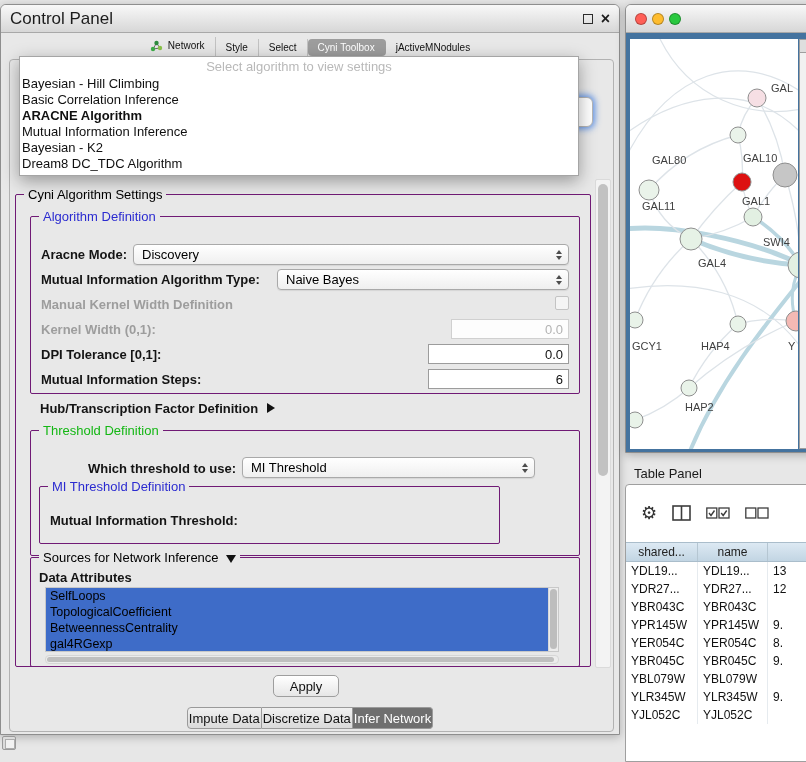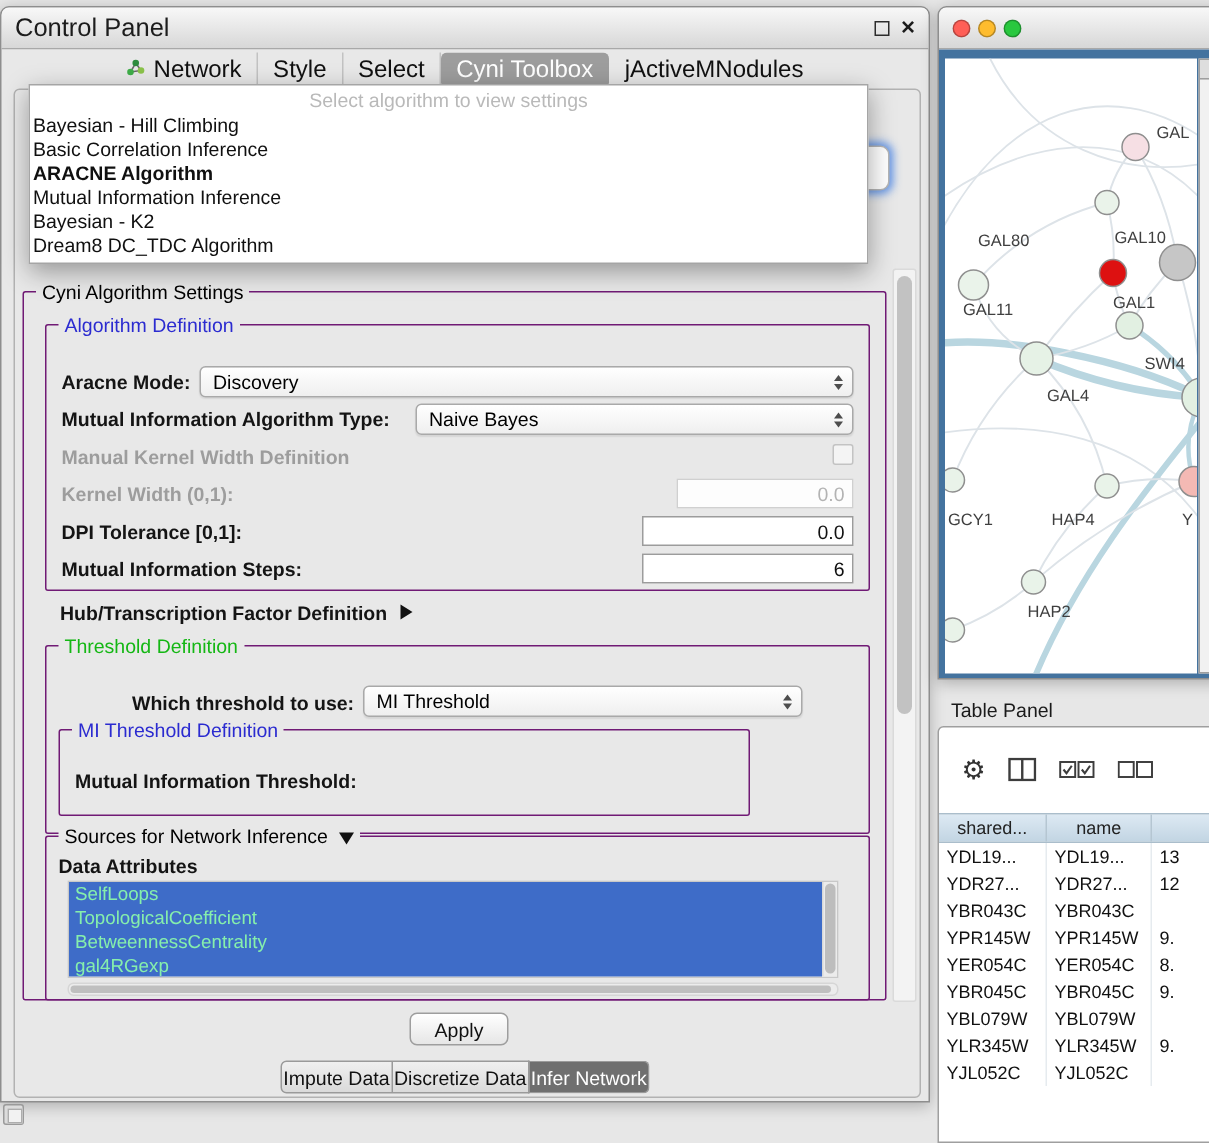--- a/index.html
+++ b/index.html
@@ -17,7 +17,7 @@
 
   
   #tabbar{position:absolute;left:0;top:30px;width:100%;display:flex;justify-content:center;align-items:center;height:24px;}
-  .tab{display:flex;gap:5px;font-size:16px;padding:3px 10px;border-right:1px solid #c2c2c2;color:#111;cursor:default;}
+  .tab{display:flex;gap:5px;font-size:10px;padding:3px 10px;border-right:1px solid #c2c2c2;color:#111;cursor:default;}
   .tab:last-child{border-right:none;}
   .tab.active{background:#9d9d9d;color:#fff;border-radius:4px;border-right-color:transparent;}
 

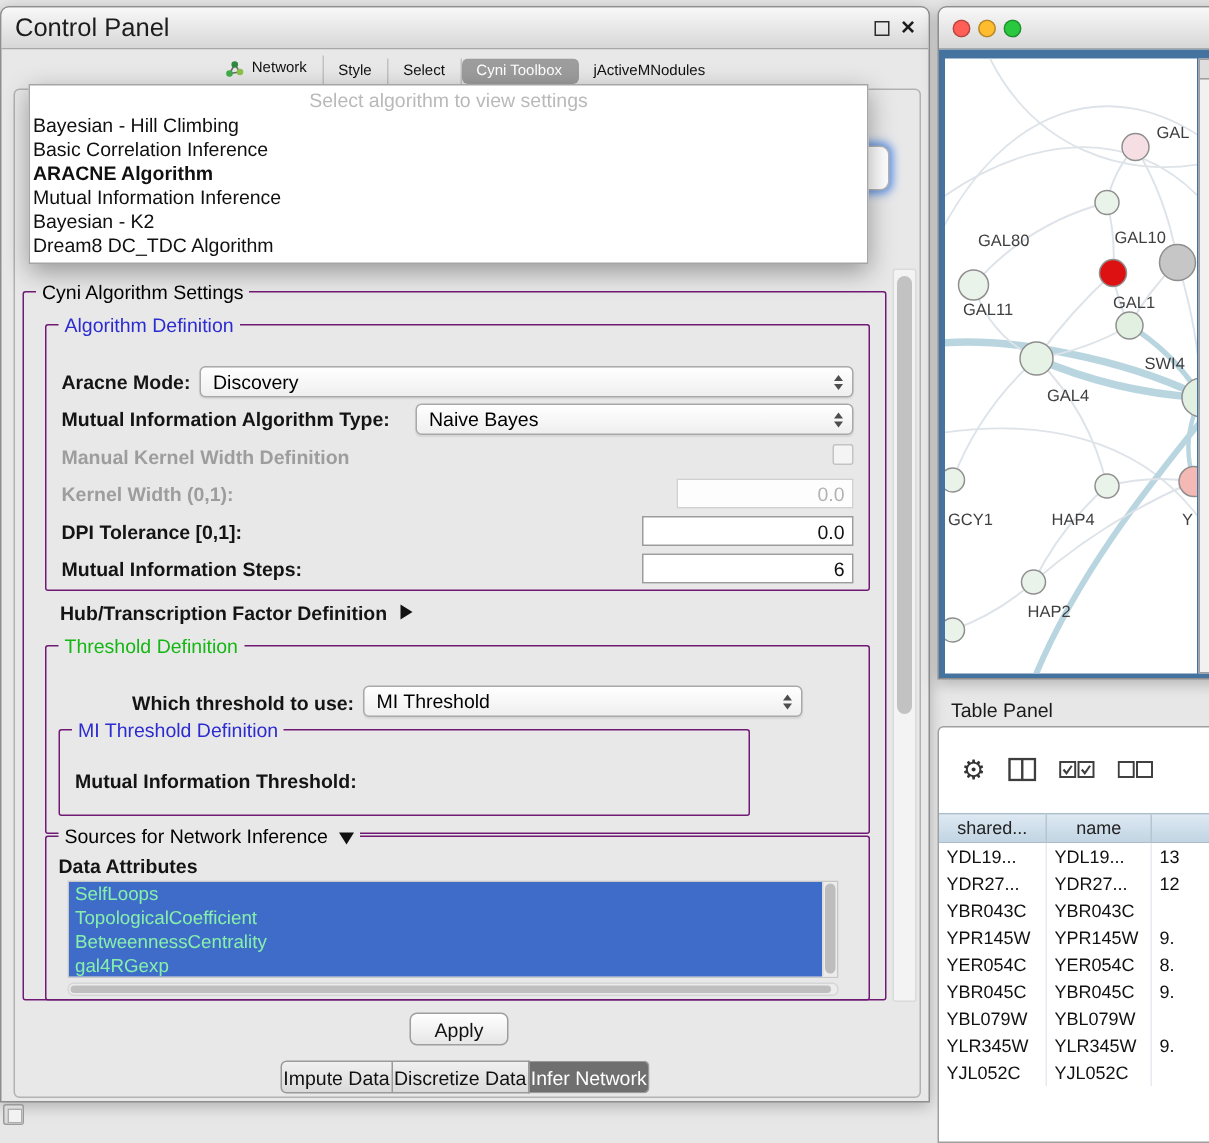--- a/index.html
+++ b/index.html
@@ -52,7 +52,7 @@
 
   #attr-list{position:absolute;left:14px;top:29px;width:514px;height:65px;background:#fff;border:1px solid #c8c8c8;overflow:hidden;}
   .attr-item{height:16px;line-height:16px;font-size:12.5px;padding-left:4px;width:calc(100% - 10px);white-space:nowrap;overflow:hidden;}
-  .attr-item.selected{background:#3e6cc8;color:#86efac;}
+  .attr-item.selected{background:#3e6cc8;color:#000000;}
   #attr-vscroll{position:absolute;right:0;top:0;bottom:0;width:10px;background:#ececec;border-left:1px solid #d8d8d8;}
   #attr-vscroll .thumb{position:absolute;left:1px;top:1px;width:7px;height:60px;background:#bdbdbd;border-radius:4px;}
   #attr-hscroll{position:absolute;left:14px;top:97px;width:514px;height:9px;background:#ececec;border:1px solid #d6d6d6;border-radius:4px;}

